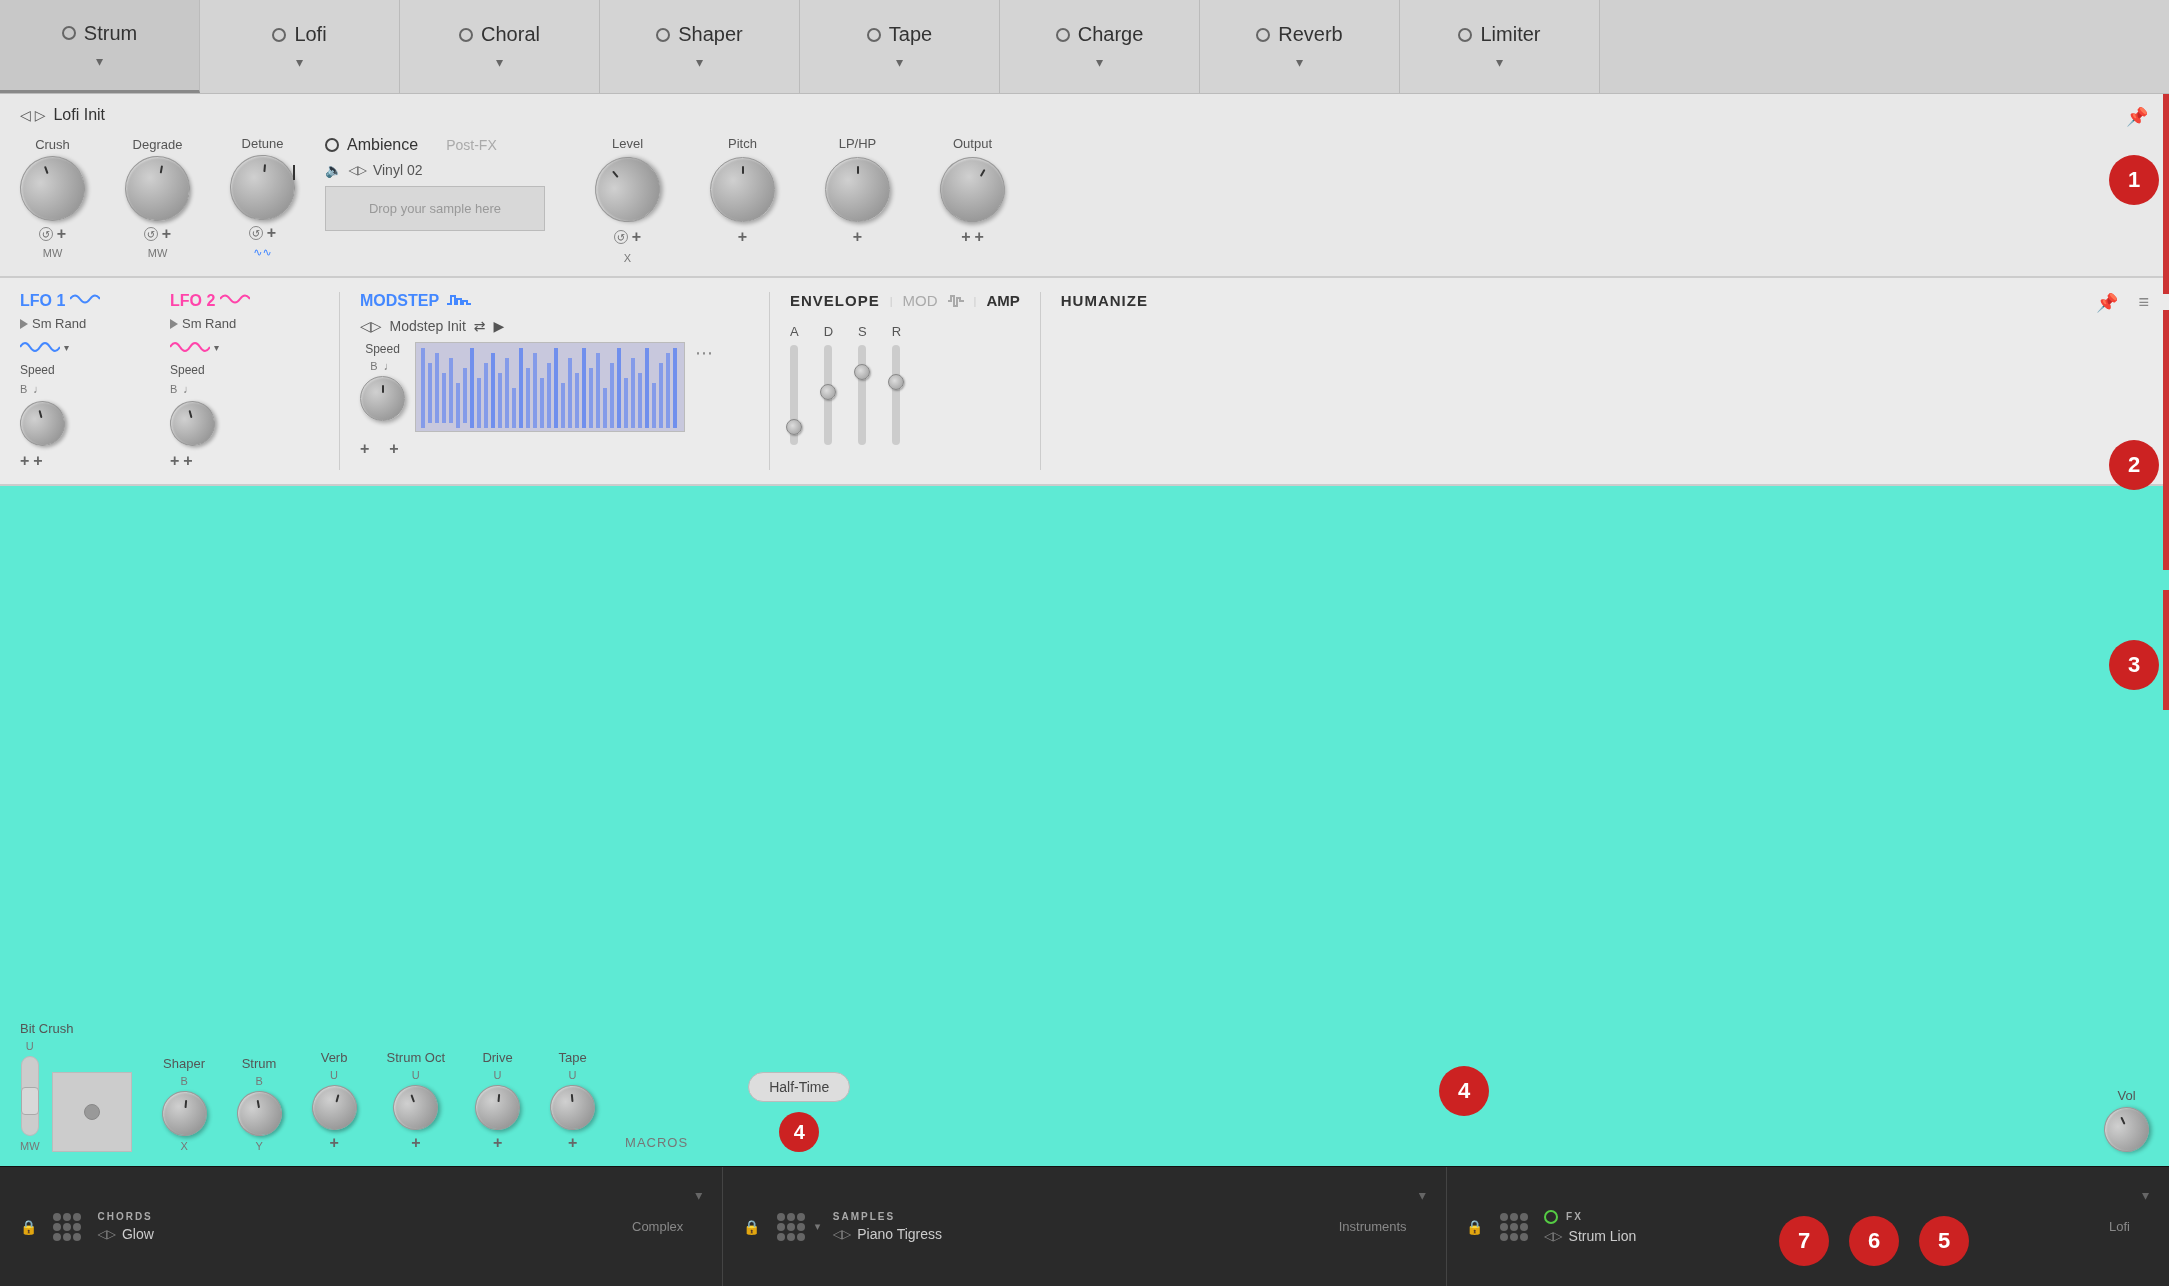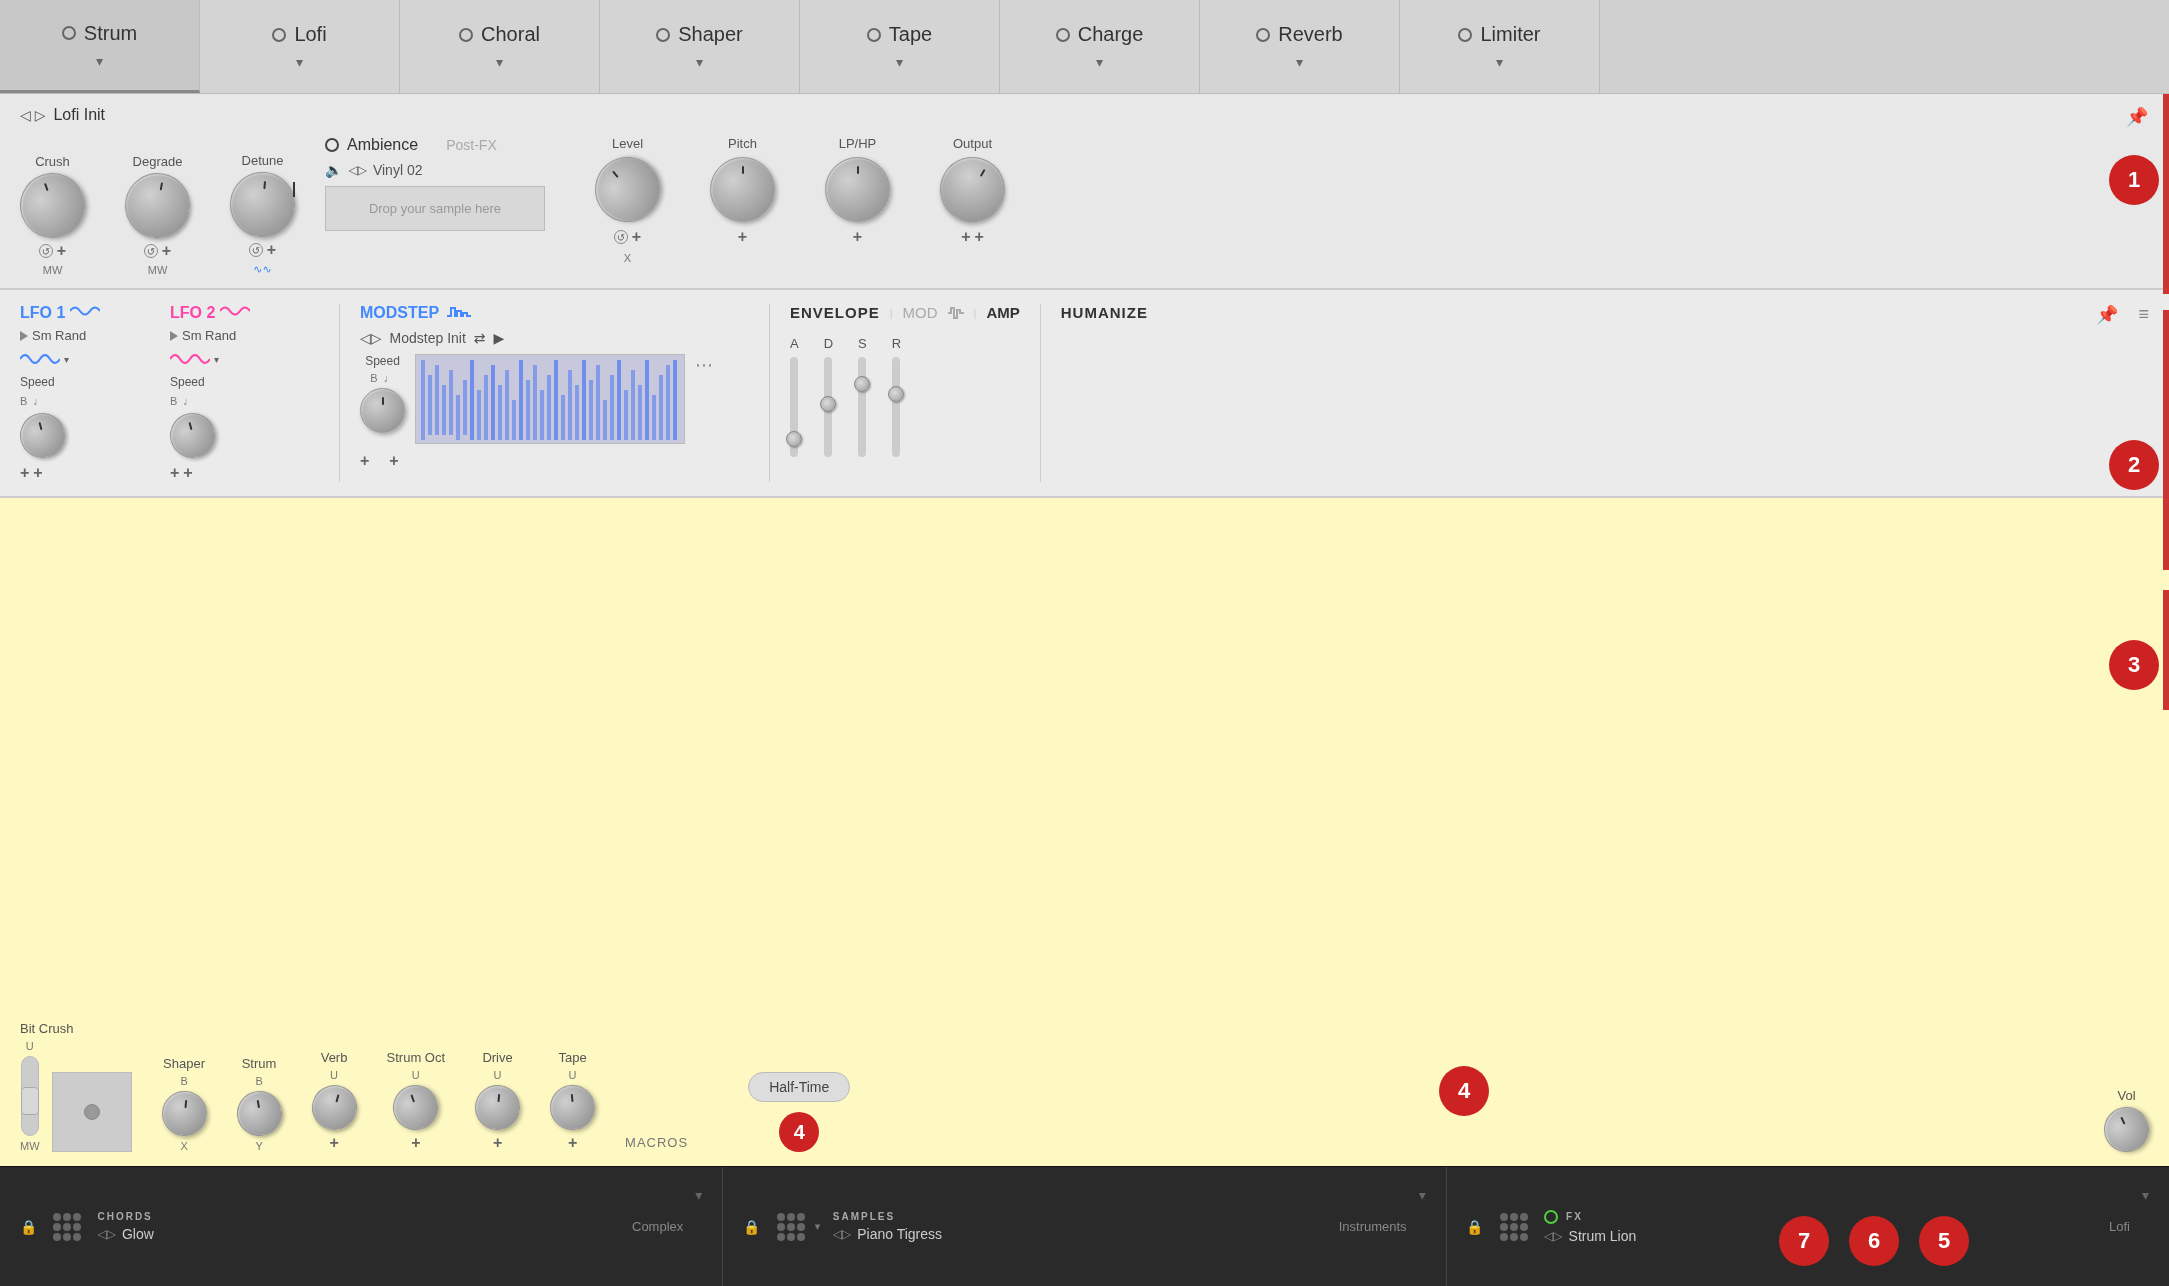--- a/index.html
+++ b/index.html
@@ -108,7 +108,6 @@
       flex-direction: column;
       align-items: center;
       gap: 4px;
-      margin-top: 17px;
     }
 
     .knob-label {

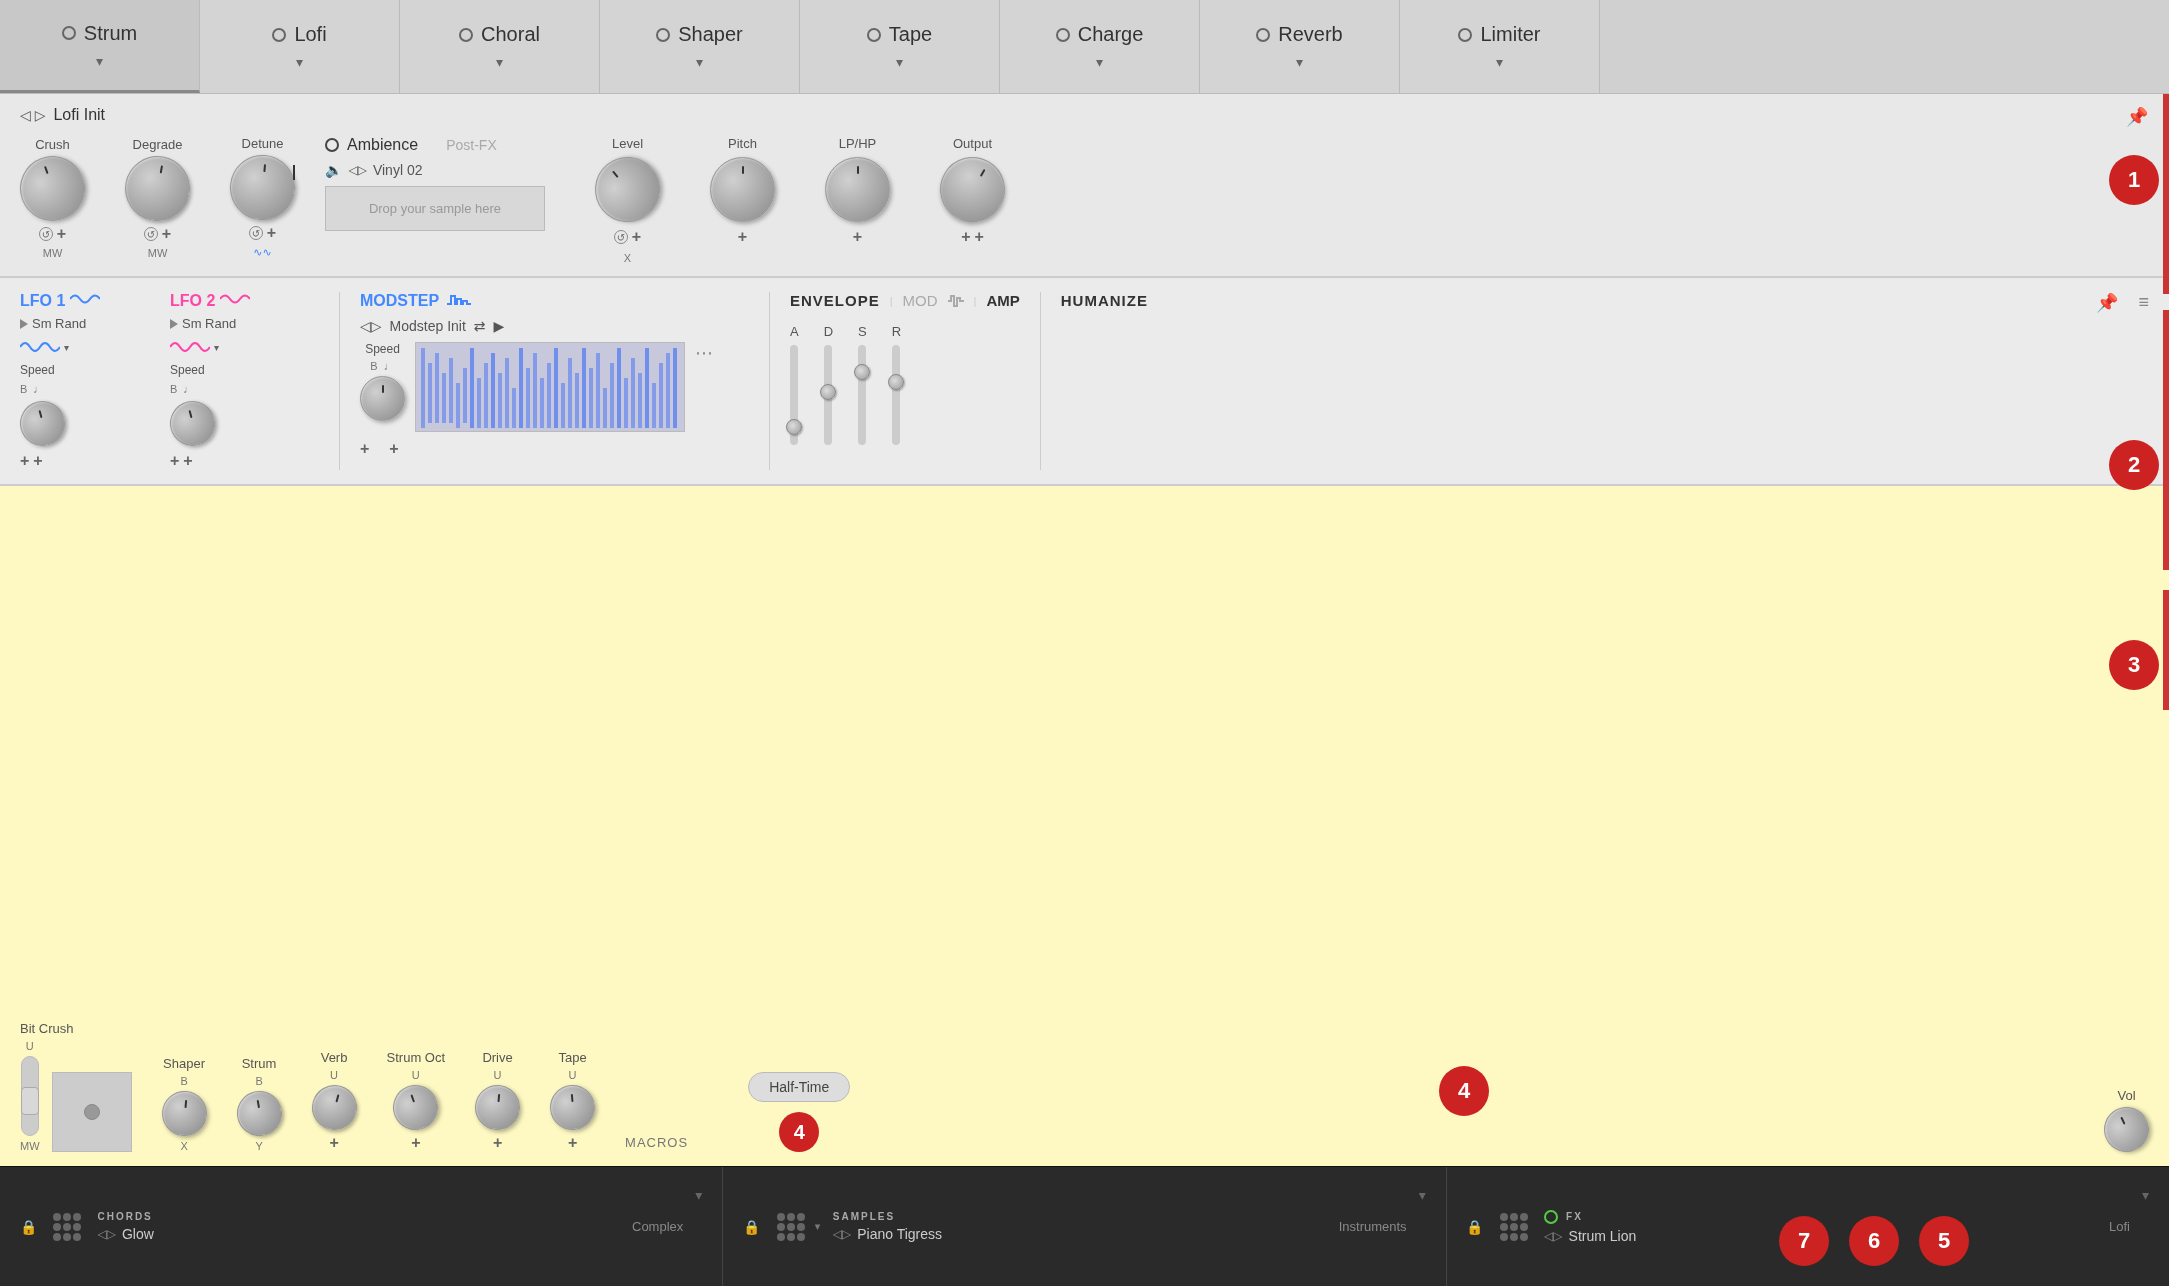--- a/index.html
+++ b/index.html
@@ -496,7 +496,7 @@
 
     
     .section-3 {
-      background: #fef9c3;
+      background: #5eead4;
       padding: 14px 20px;
       display: flex;
       gap: 30px;

